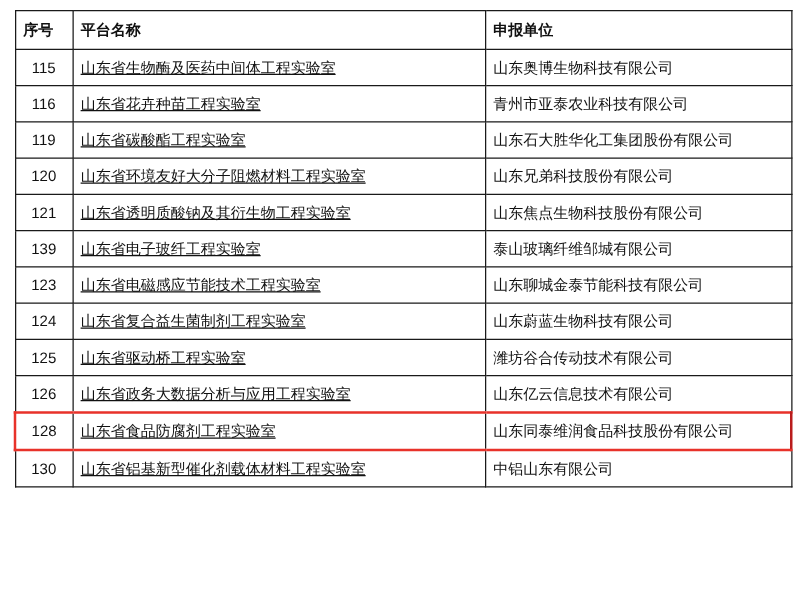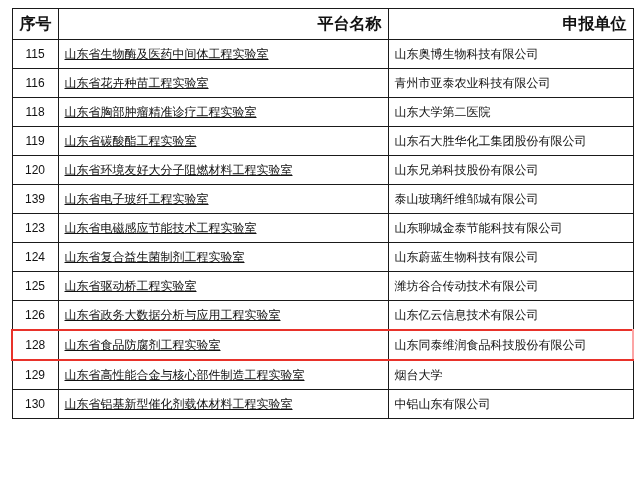--- a/index.html
+++ b/index.html
@@ -39,9 +39,9 @@
     overflow: hidden;
   }
   table.doc-table th {
-    text-align: right;
+    text-align: left;
     font-weight: bold;
-    font-size: 16px;
+    font-size: 12px;
     height: 30px;
   }
   col.c-no { width: 46px; }

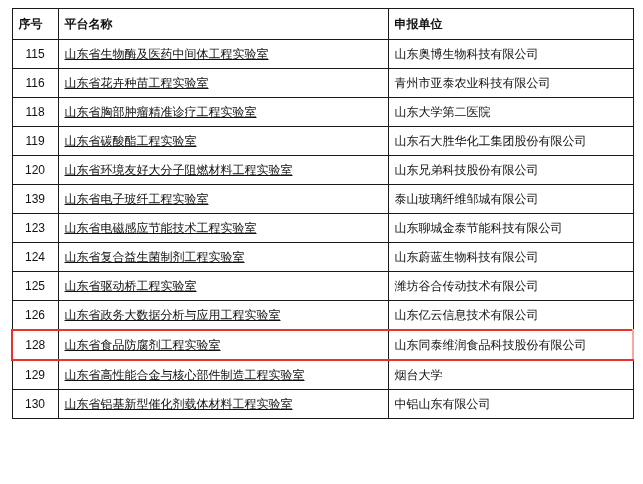--- a/index.html
+++ b/index.html
@@ -104,11 +104,6 @@
           <td class="cell-unit">青州市亚泰农业科技有限公司</td>
         </tr>
         <tr>
-          <td class="cell-no">118</td>
-          <td class="cell-plat">山东省胸部肿瘤精准诊疗工程实验室</td>
-          <td class="cell-unit">山东大学第二医院</td>
-        </tr>
-        <tr>
           <td class="cell-no">119</td>
           <td class="cell-plat">山东省碳酸酯工程实验室</td>
           <td class="cell-unit">山东石大胜华化工集团股份有限公司</td>

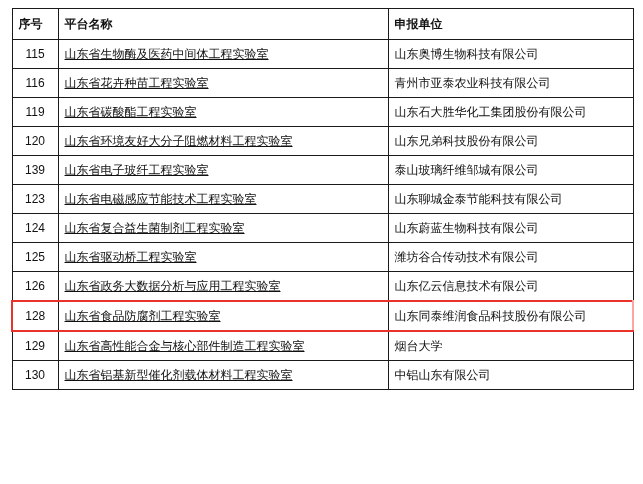--- a/index.html
+++ b/index.html
@@ -114,6 +114,11 @@
           <td class="cell-unit">山东兄弟科技股份有限公司</td>
         </tr>
         <tr>
+          <td class="cell-no">121</td>
+          <td class="cell-plat">山东省透明质酸钠及其衍生物工程实验室</td>
+          <td class="cell-unit">山东焦点生物科技股份有限公司</td>
+        </tr>
+        <tr>
           <td class="cell-no">139</td>
           <td class="cell-plat">山东省电子玻纤工程实验室</td>
           <td class="cell-unit">泰山玻璃纤维邹城有限公司</td>

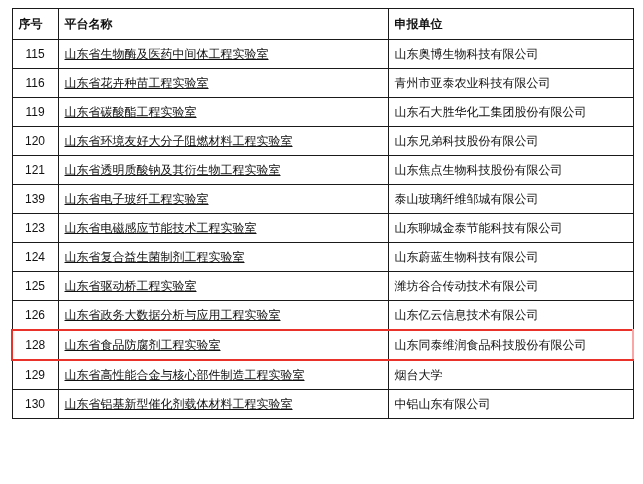--- a/index.html
+++ b/index.html
@@ -71,7 +71,7 @@
     border-left: 2px solid #e8322a;
   }
   tr.highlight td:last-child {
-    border-right: 2px solid #fca5a5;
+    border-right: 2px solid #b91c1c;
     border-radius: 15px;
   }
 </style>

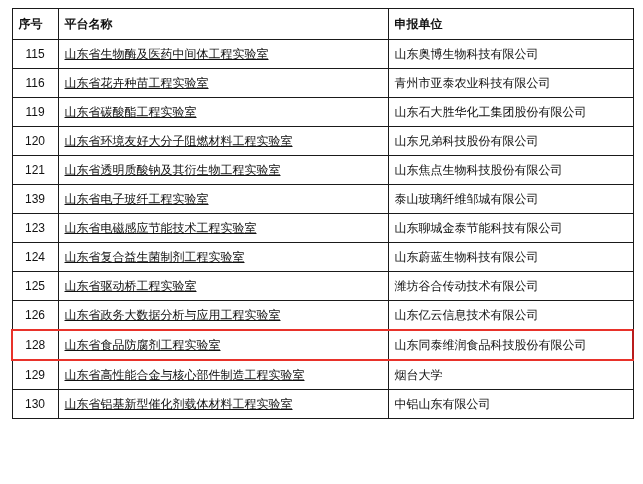--- a/index.html
+++ b/index.html
@@ -149,11 +149,6 @@
           <td class="cell-unit">山东同泰维润食品科技股份有限公司</td>
         </tr>
         <tr>
-          <td class="cell-no">129</td>
-          <td class="cell-plat">山东省高性能合金与核心部件制造工程实验室</td>
-          <td class="cell-unit">烟台大学</td>
-        </tr>
-        <tr>
           <td class="cell-no">130</td>
           <td class="cell-plat">山东省铝基新型催化剂载体材料工程实验室</td>
           <td class="cell-unit">中铝山东有限公司</td>

